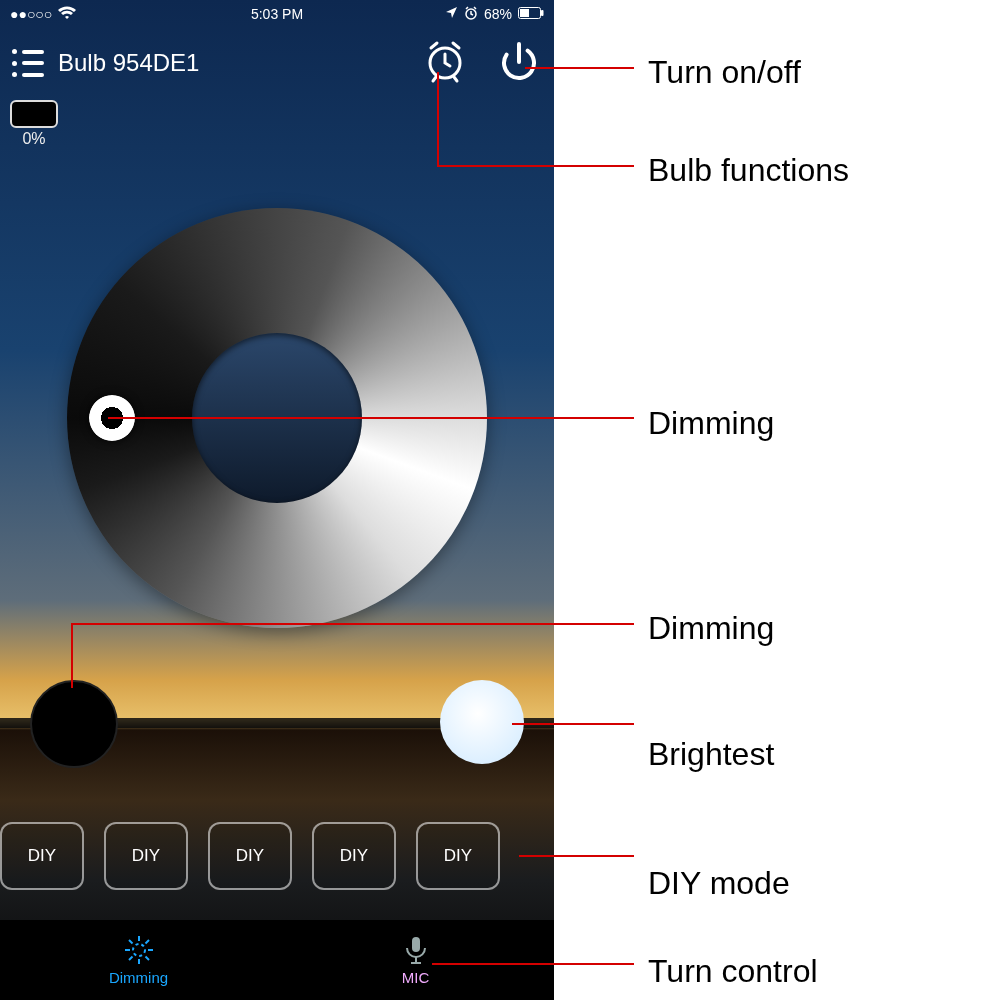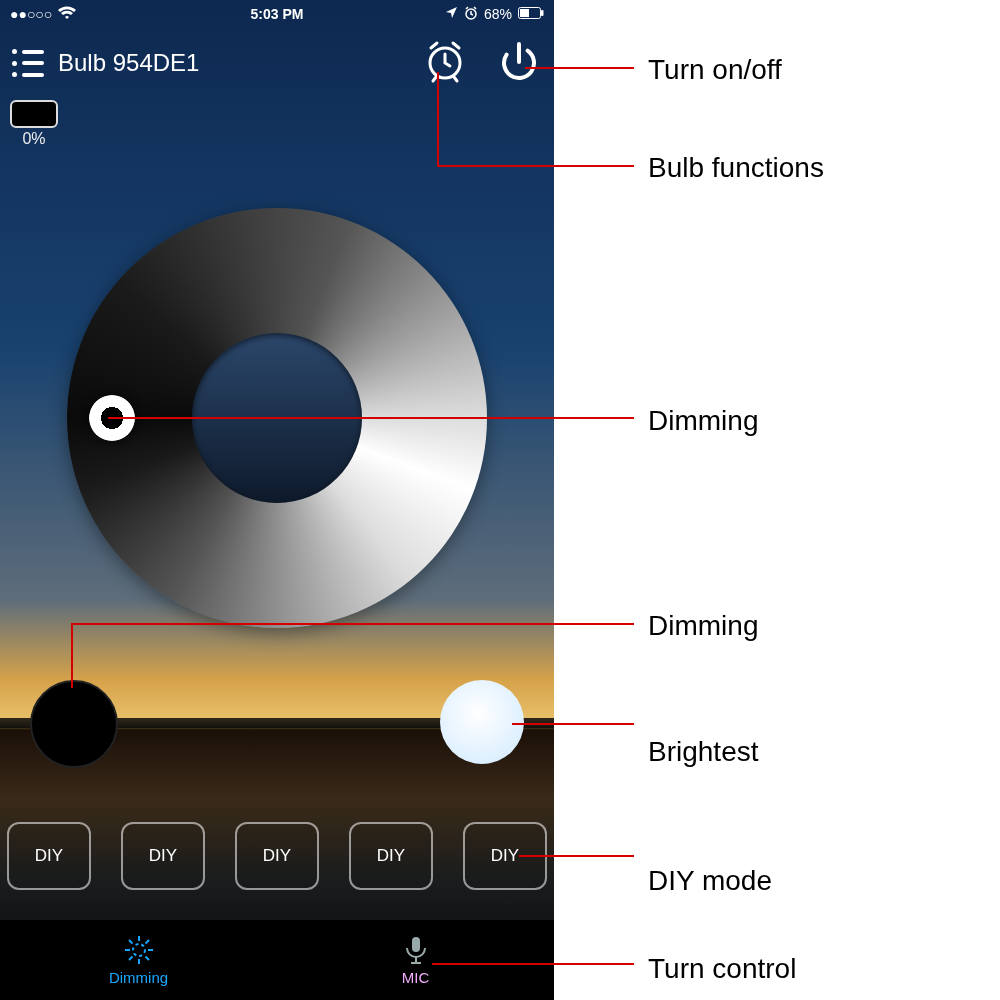--- a/index.html
+++ b/index.html
@@ -10,7 +10,7 @@
   
   .statusbar{position:absolute;top:0;left:0;right:0;height:28px;display:flex;align-items:center;justify-content:space-between;padding:0 10px;color:#fff;font-size:14px;font-weight:500}
   .sb-left,.sb-right{display:flex;align-items:center;gap:6px}
-  .sb-center{position:absolute;left:0;right:0;text-align:center;font-weight:700}
+  .sb-center{position:absolute;left:0;right:0;text-align:center;font-weight:400}
   
   .navbar{position:absolute;top:28px;left:0;right:0;height:70px;display:flex;align-items:center;padding:0 12px;color:#fff}
   .menu-icon{width:32px;height:28px;display:flex;flex-direction:column;justify-content:space-between;margin-right:14px}

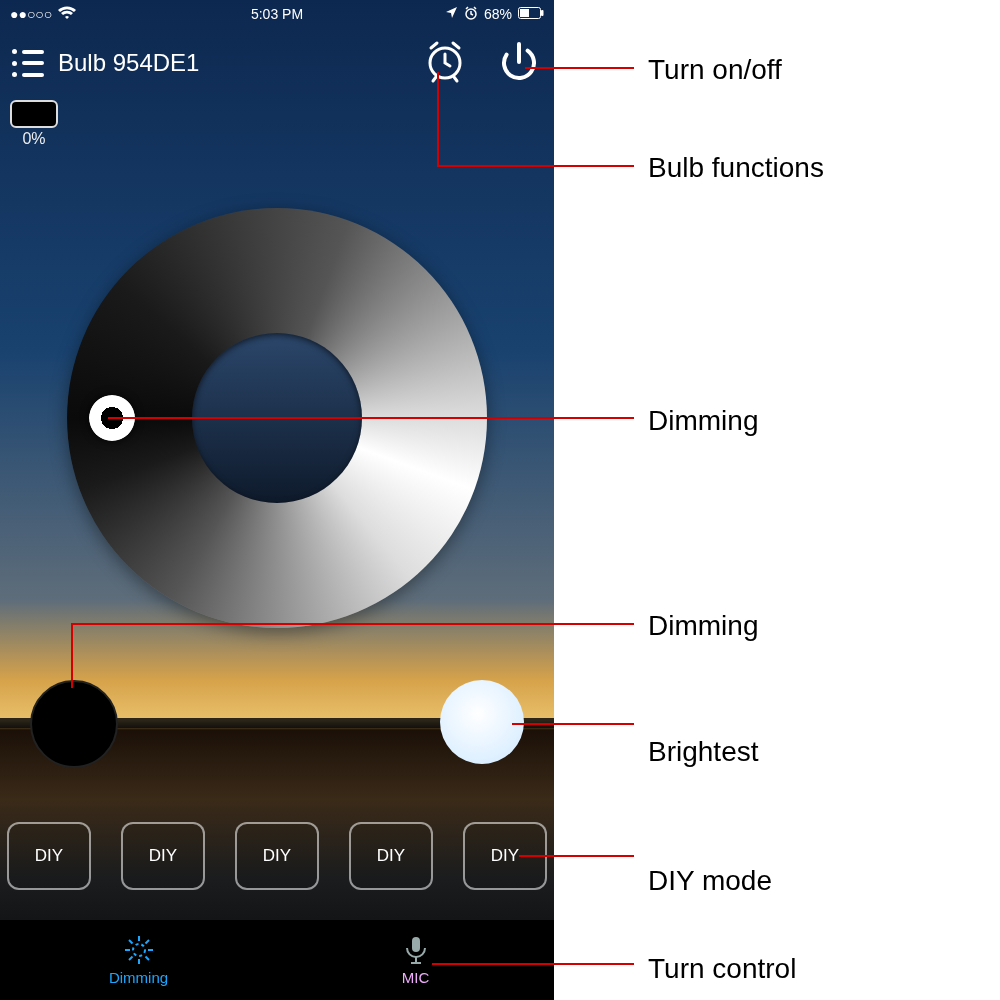--- a/index.html
+++ b/index.html
@@ -47,7 +47,7 @@
   
   .right-panel{position:absolute;left:554px;top:0;width:446px;height:1000px;background:#fff}
   
-  .callout{position:absolute;font-size:28px;color:#000;white-space:nowrap}
+  .callout{position:absolute;font-size:32px;color:#000;white-space:nowrap}
   
   svg.leaders{position:absolute;inset:0;pointer-events:none}
 </style>

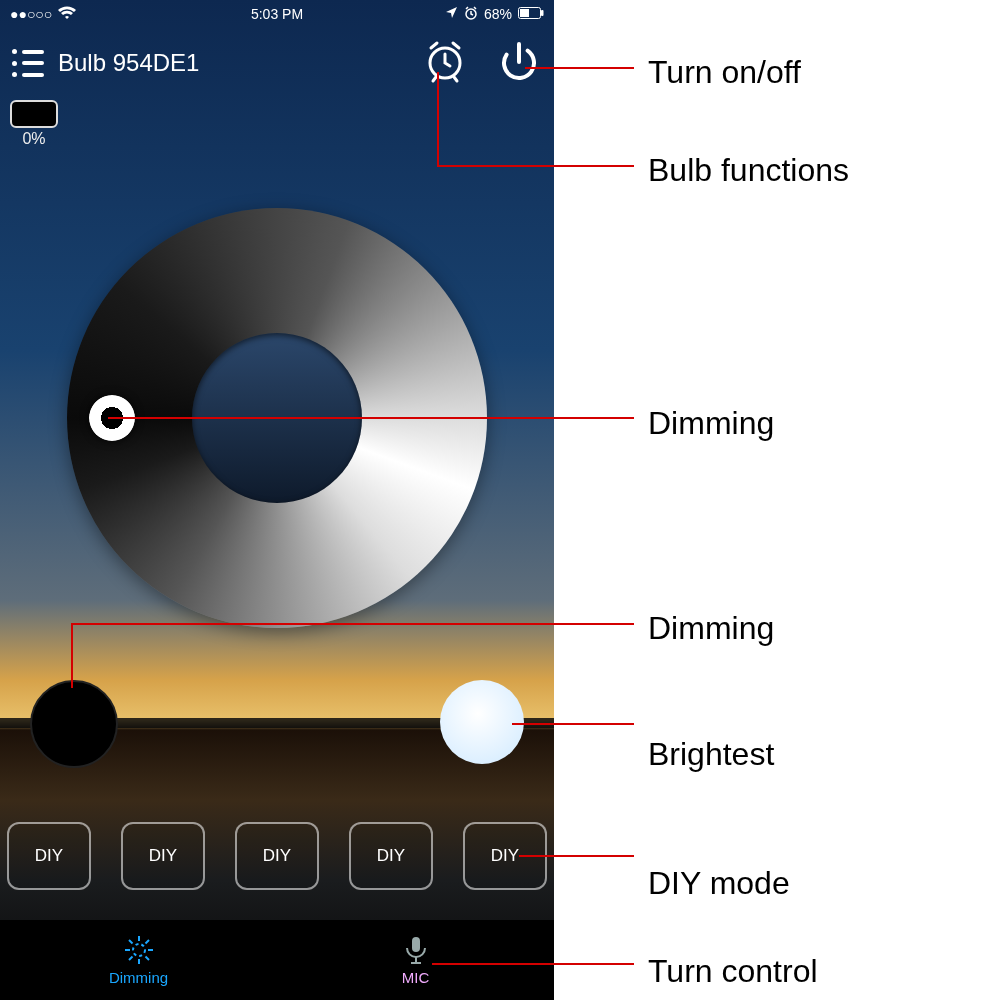--- a/index.html
+++ b/index.html
@@ -37,7 +37,7 @@
   .darkest{left:30px;top:680px;background:#000;border:2px solid #222}
   .brightest{left:440px;top:680px;background:radial-gradient(circle at 45% 40%,#fff,#cfe9ff);}
   
-  .diy-row{position:absolute;left:0;right:0;top:822px;display:flex;justify-content:center;gap:30px}
+  .diy-row{position:absolute;left:0;right:0;top:822px;display:flex;gap:20px}
   .diy{width:80px;height:64px;border:2px solid rgba(255,255,255,.55);border-radius:12px;color:#fff;font-size:17px;display:flex;align-items:center;justify-content:center;background:rgba(0,0,0,.05)}
   
   .tabs{position:absolute;left:0;right:0;bottom:0;height:80px;background:#000;display:flex}

